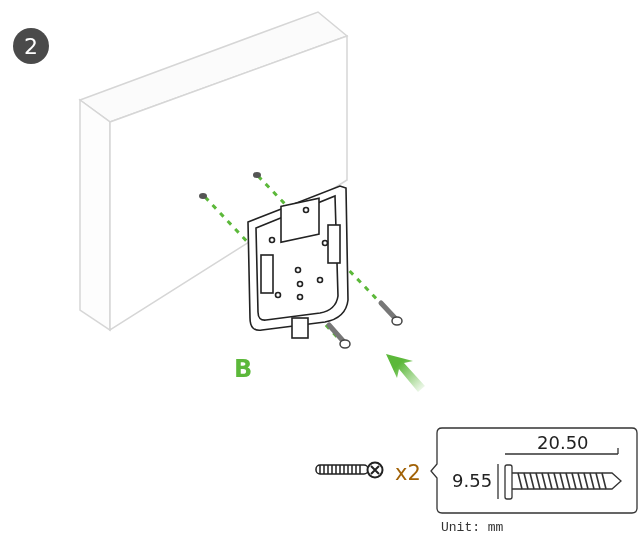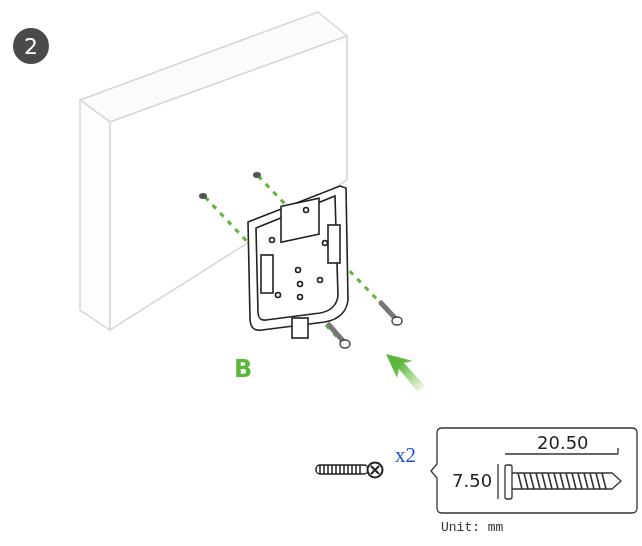--- a/index.html
+++ b/index.html
@@ -11,7 +11,7 @@
   svg.scene { position: absolute; left: 0; top: 0; }
   .label-b { position: absolute; left: 234px; top: 355px; font-size: 24px; font-weight: bold;
     color: #5cb83a; }
-  .qty { position: absolute; left: 395px; top: 443px; font-size: 21px; color: #1d4ed8; font-family: Liberation Serif, serif; }
+  .qty { position: absolute; left: 395px; top: 461px; font-size: 21px; color: #a16207; }
   .dim-len { position: absolute; left: 537px; top: 432px; font-size: 18px; color: #222; }
   .dim-dia { position: absolute; left: 452px; top: 470px; font-size: 18px; color: #222; }
   .unit { position: absolute; left: 441px; top: 520px; font-size: 13px; color: #333; font-family: Liberation Mono, monospace; }

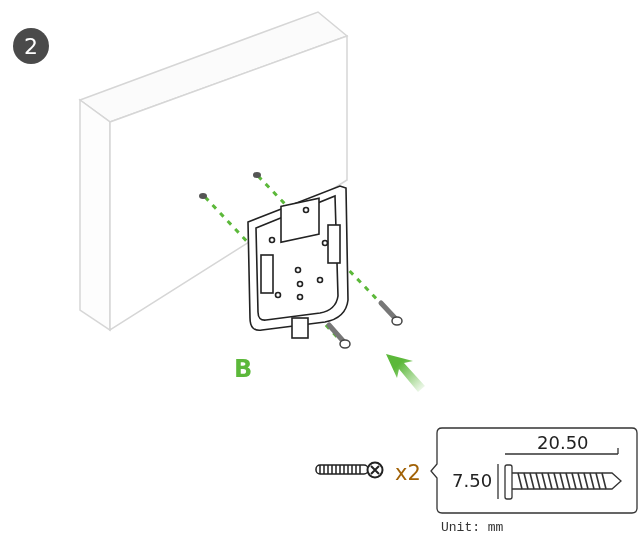--- a/index.html
+++ b/index.html
@@ -94,7 +94,7 @@
 <div class="label-b">B</div>
 <div class="qty">x2</div>
 <div class="dim-len">20.50</div>
-<div class="dim-dia">7.50</div>
+<div class="dim-dia">9.55</div>
 <div class="unit">Unit: mm</div>
 
 </body></html>

